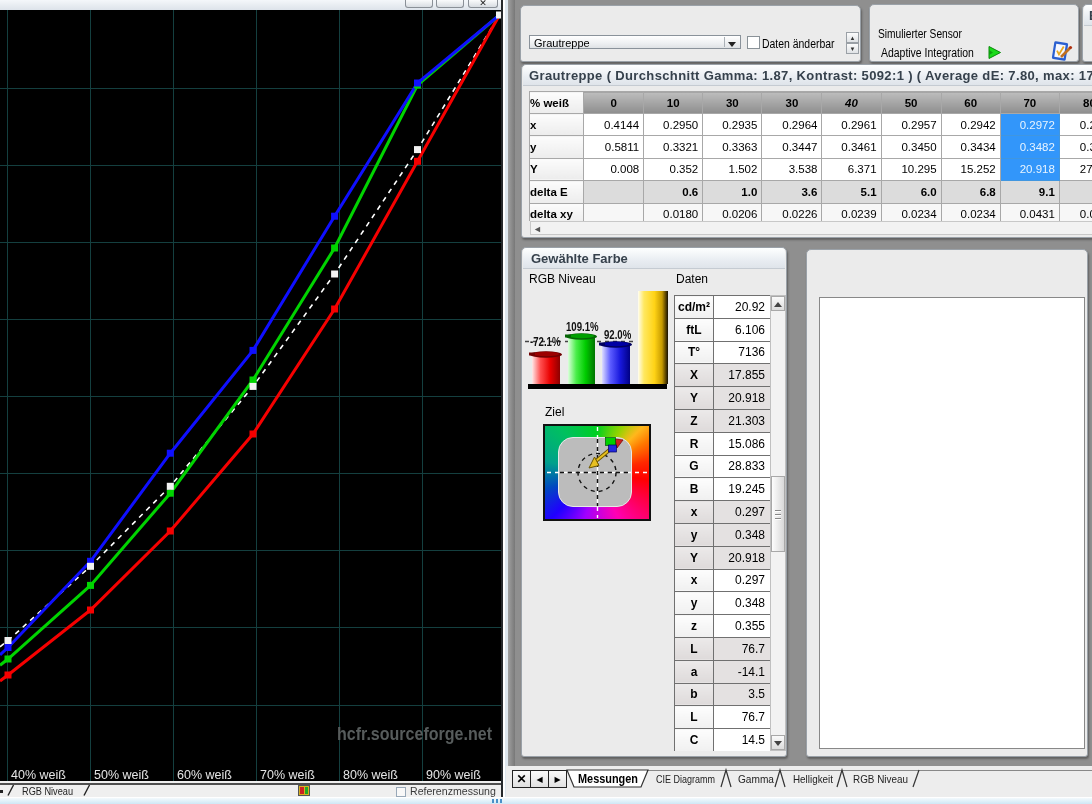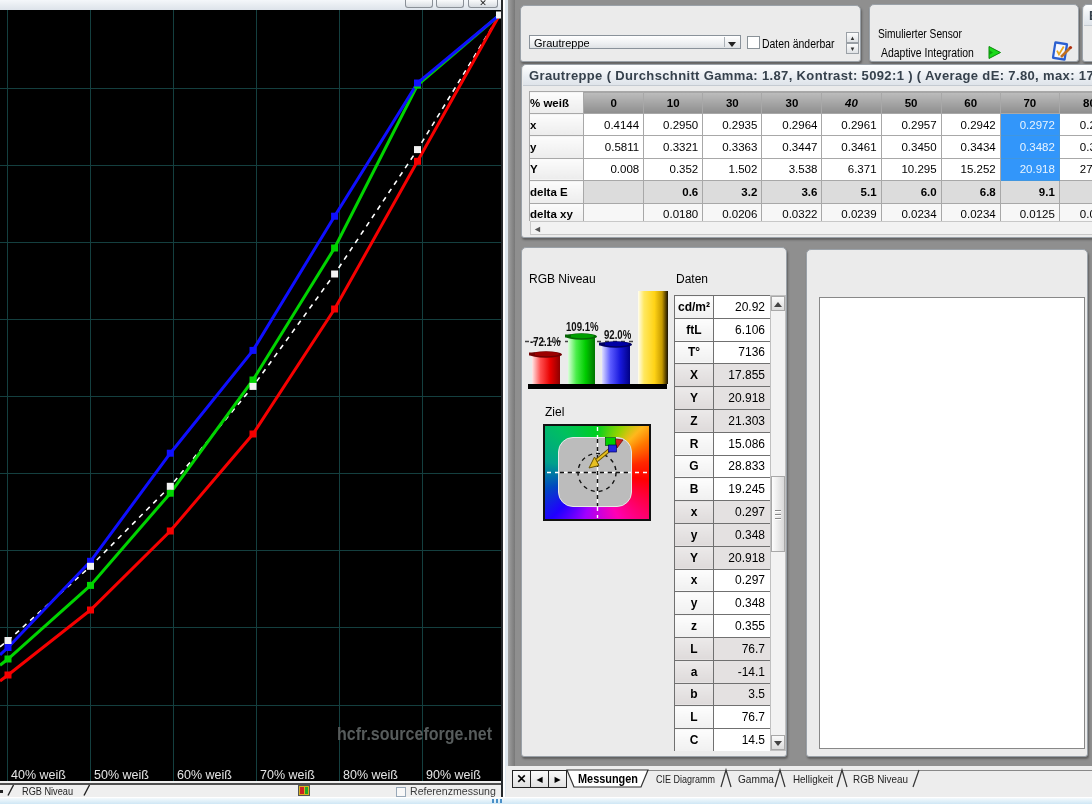--- a/index.html
+++ b/index.html
@@ -232,7 +232,7 @@
             <td class="mlab">delta E</td>
             <td class="mde"></td>
             <td class="mde">0.6</td>
-            <td class="mde">3.2</td>
+            <td class="mde">1.0</td>
             <td class="mde">3.6</td>
             <td class="mde">5.1</td>
             <td class="mde">6.0</td>

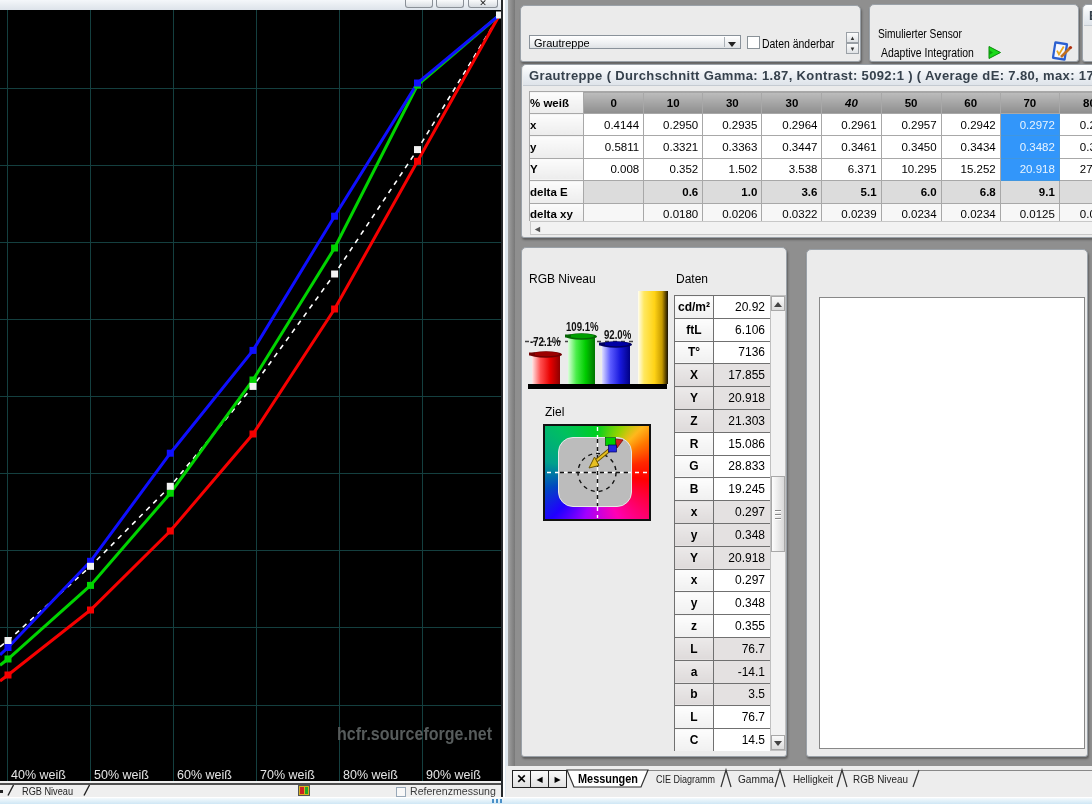--- a/index.html
+++ b/index.html
@@ -245,7 +245,7 @@
             <td class="mdxy"></td>
             <td class="mdxy">0.0180</td>
             <td class="mdxy">0.0206</td>
-            <td class="mdxy">0.0322</td>
+            <td class="mdxy">0.0226</td>
             <td class="mdxy">0.0239</td>
             <td class="mdxy">0.0234</td>
             <td class="mdxy">0.0234</td>

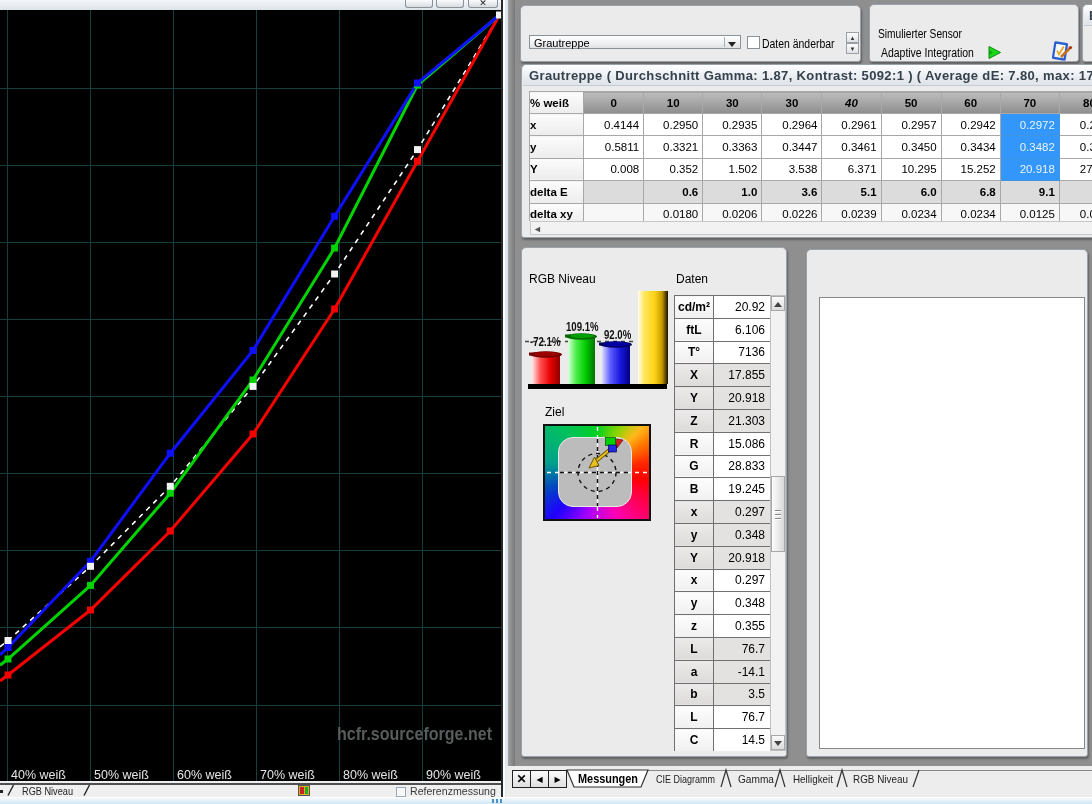--- a/index.html
+++ b/index.html
@@ -249,7 +249,7 @@
             <td class="mdxy">0.0239</td>
             <td class="mdxy">0.0234</td>
             <td class="mdxy">0.0234</td>
-            <td class="mdxy">0.0125</td>
+            <td class="mdxy">0.0431</td>
             <td class="mdxy">0.0258</td>
           </tr>
         </tbody>

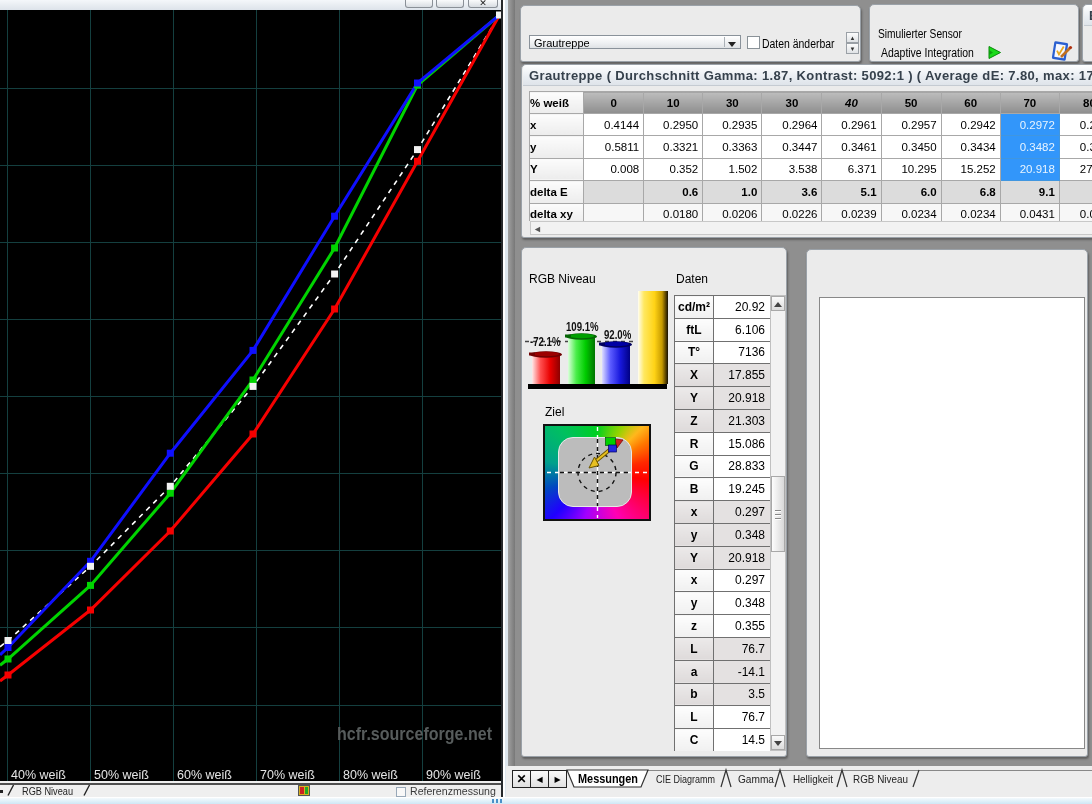--- a/index.html
+++ b/index.html
@@ -262,6 +262,9 @@
 </div>
 
 <div class="panel" style="left:521px;top:247px;width:266px;height:510px;">
+  <div class="phead">
+      <div class="ptitle">Gewählte Farbe</div>
+    </div>
   <div class="abs" style="left:7px;top:24px;font-size:12px;color:#000;">RGB Niveau</div>
   <div class="abs" style="left:154px;top:24px;font-size:12px;color:#000;">Daten</div>
 

